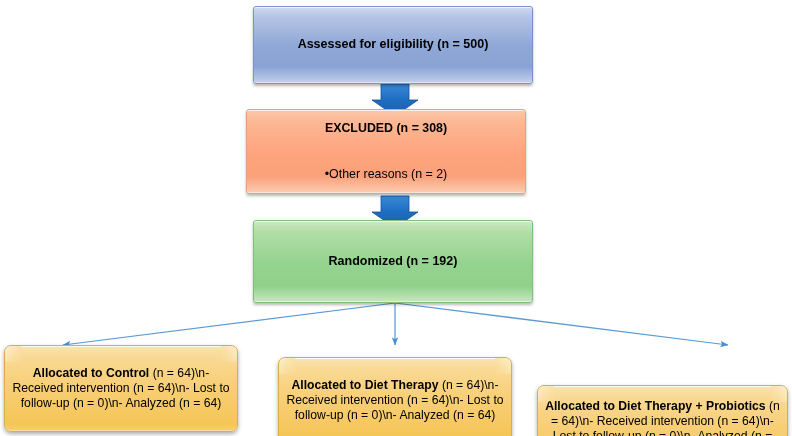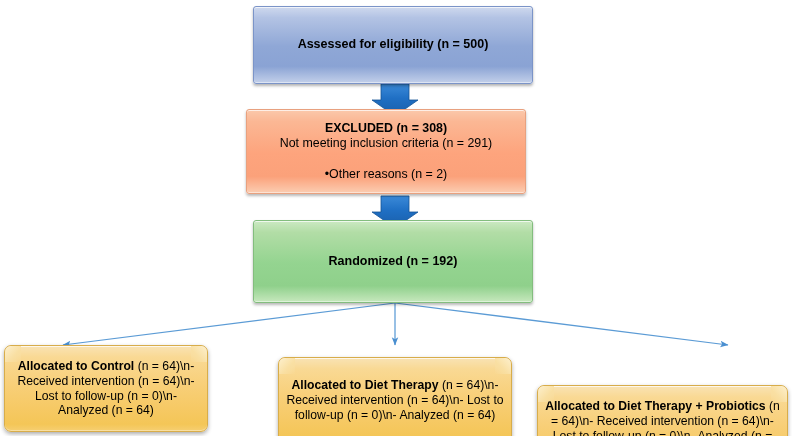--- a/index.html
+++ b/index.html
@@ -160,7 +160,7 @@
   <div class="node node-orange" style="left:246px; top:109px; width:280px; height:85px;">
     <span class="txt">
       <span class="b">EXCLUDED (n = 308)</span><br>
-      <span>Not meeting inclusion criteria (n = 291)</span><br>
+      <br>
       <br>
       <span>•Other reasons (n = 2)</span>
     </span>

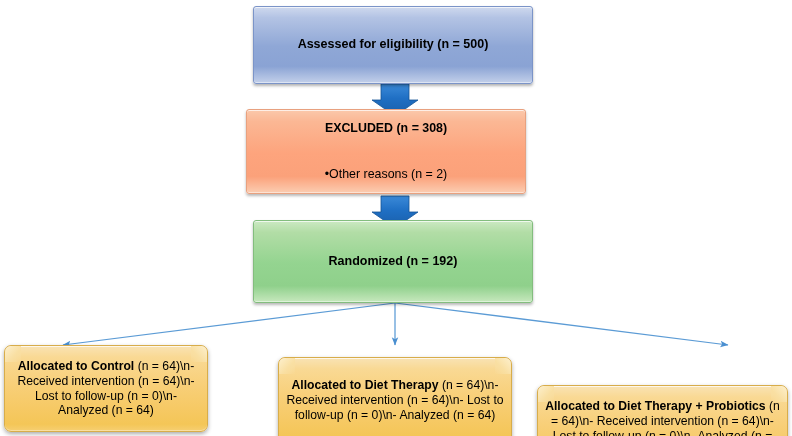--- a/index.html
+++ b/index.html
@@ -170,7 +170,7 @@
     <span class="txt">Randomized (n = 192)</span>
   </div>
 
-  <div class="node node-gold" style="left:4px; top:345px; width:204px; height:87px;">
+  <div class="node node-gold" style="left:4px; top:345px; width:234px; height:87px;">
     <span class="txt">
       <span class="b">Allocated to Control</span><span> (n = 64)\n- Received intervention (n = 64)\n- Lost to follow-up (n = 0)\n- Analyzed (n = 64)</span>
     </span>

